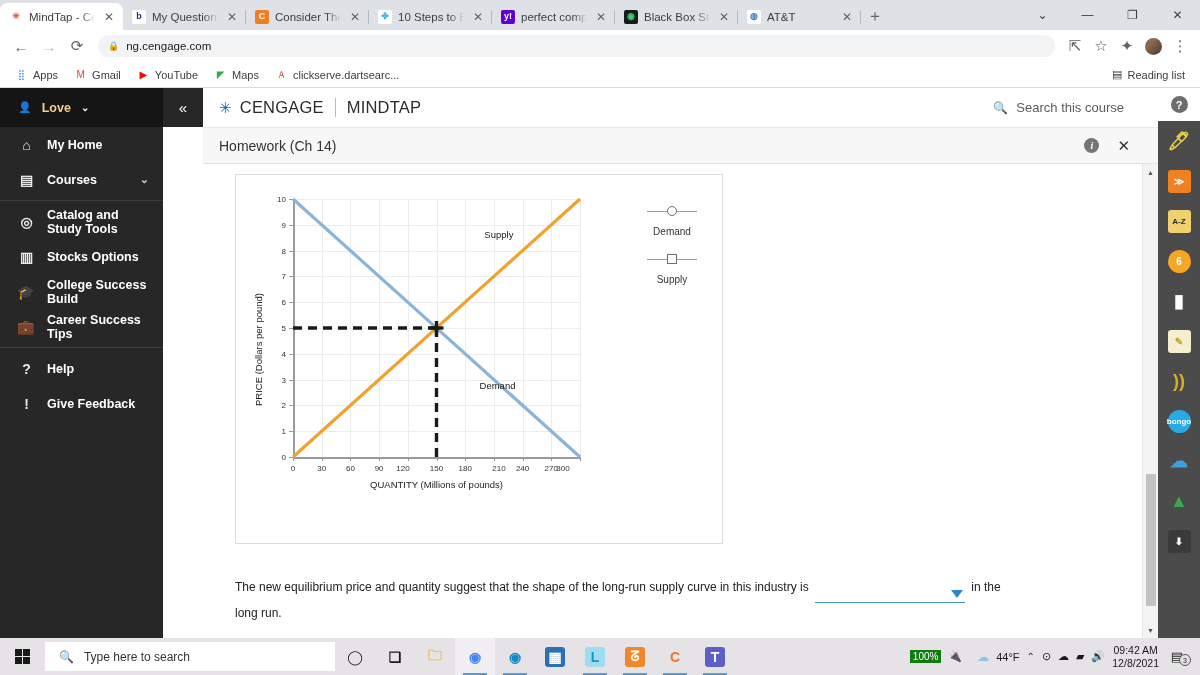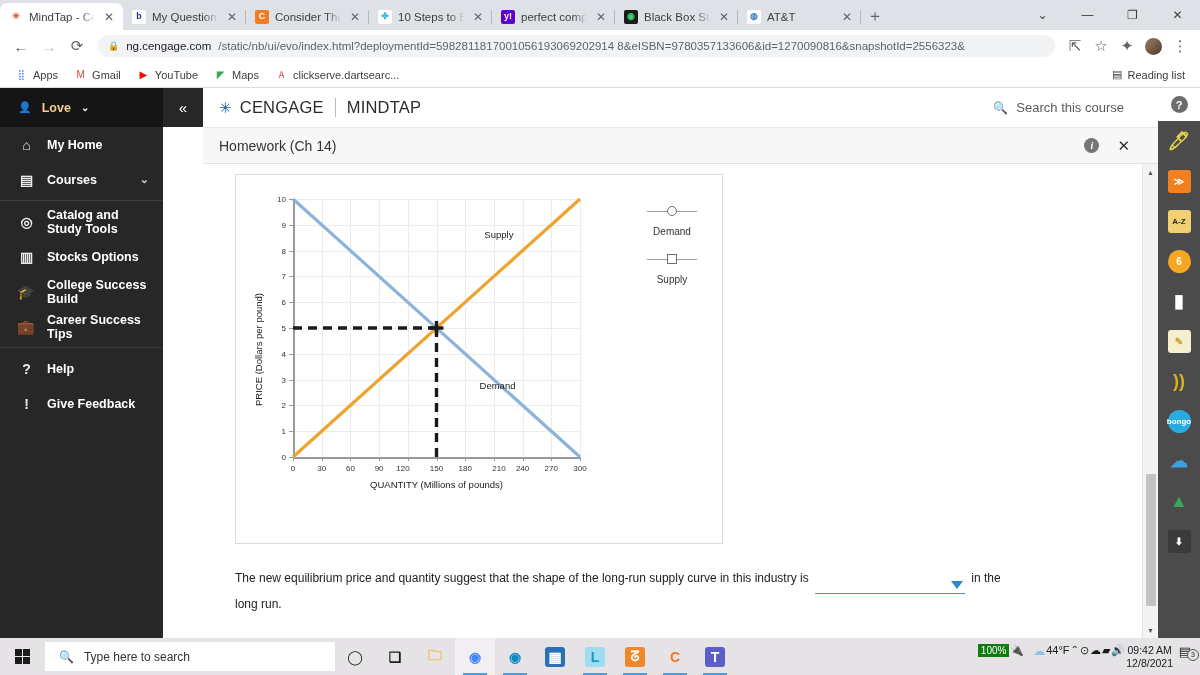--- a/index.html
+++ b/index.html
@@ -274,7 +274,6 @@
     <div class="omnibox">
       <span class="lock">🔒</span>
       <span class="host">ng.cengage.com</span>
-        <span class="path">/static/nb/ui/evo/index.html?deploymentId=5982811817001056193069202914 8&amp;eISBN=9780357133606&amp;id=1270090816&amp;snapshotId=2556323&amp;</span>
     </div>
     <div class="navicons">
       <div class="navbtn">⇱</div>

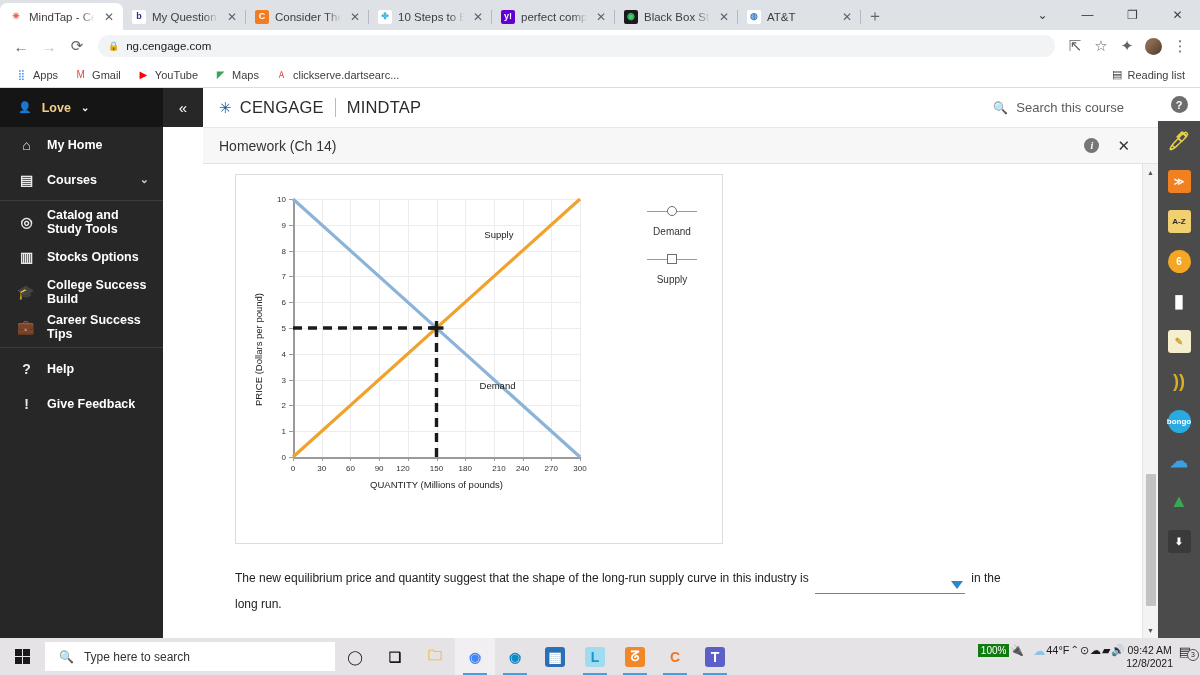--- a/index.html
+++ b/index.html
@@ -433,7 +433,7 @@
                 <div class="tickx" style="left:258.3px"></div>
                 <div class="xlab" style="left:258.3px">270</div>
                 <div class="tickx" style="left:287px"></div>
-                <div class="xlab" style="left:287px">300</div>
+                <div class="xlab" style="left:270px">300</div>
                 <div class="ticky" style="top:258px"></div>
                 <div class="ylab" style="top:258px">0</div>
                 <div class="ticky" style="top:232.2px"></div>

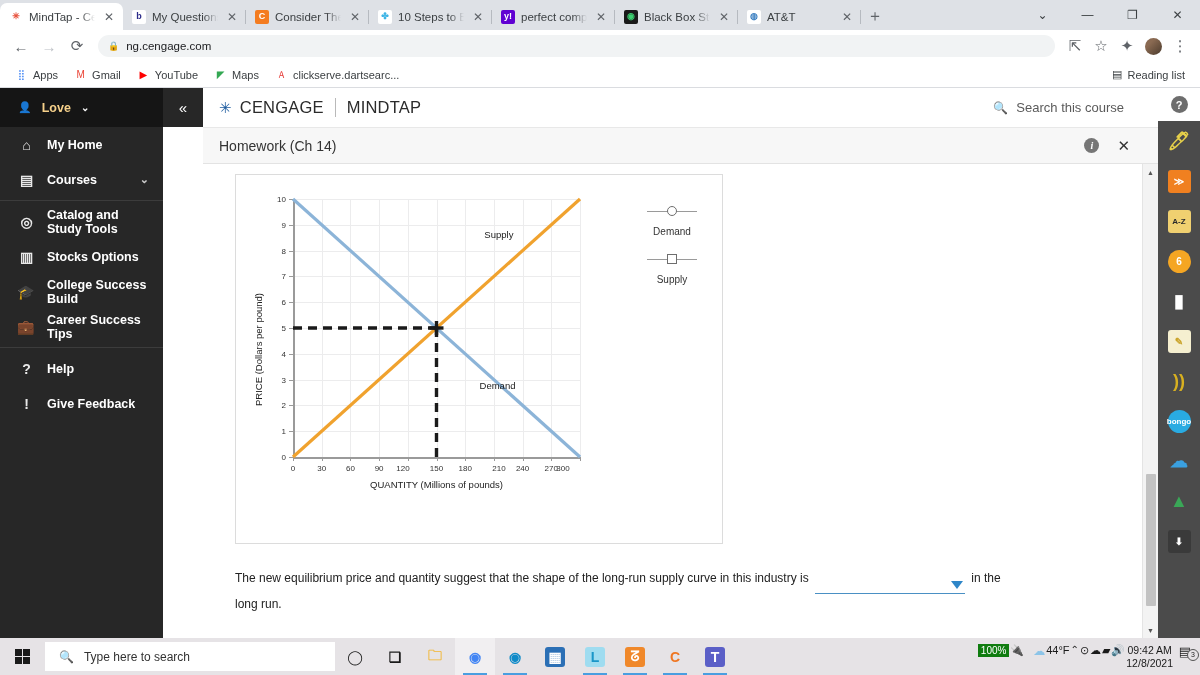--- a/index.html
+++ b/index.html
@@ -155,7 +155,7 @@
   .legmark.circ { border-radius: 50%; }
   .legtext { font-size: 10px; color: #333; margin-top: 9px; }
 
-  .qtext { margin-top: 24px; font-size: 12px; color: #222; line-height: 21px;
+  .qtext { margin-top: 33px; font-size: 12px; color: #222; line-height: 21px;
      max-width: 790px; }
   .ddown { display: inline-flex; align-items: center; width: 150px;
      border-bottom: 1.5px solid #4a90c4; height: 17px; vertical-align: -3px;

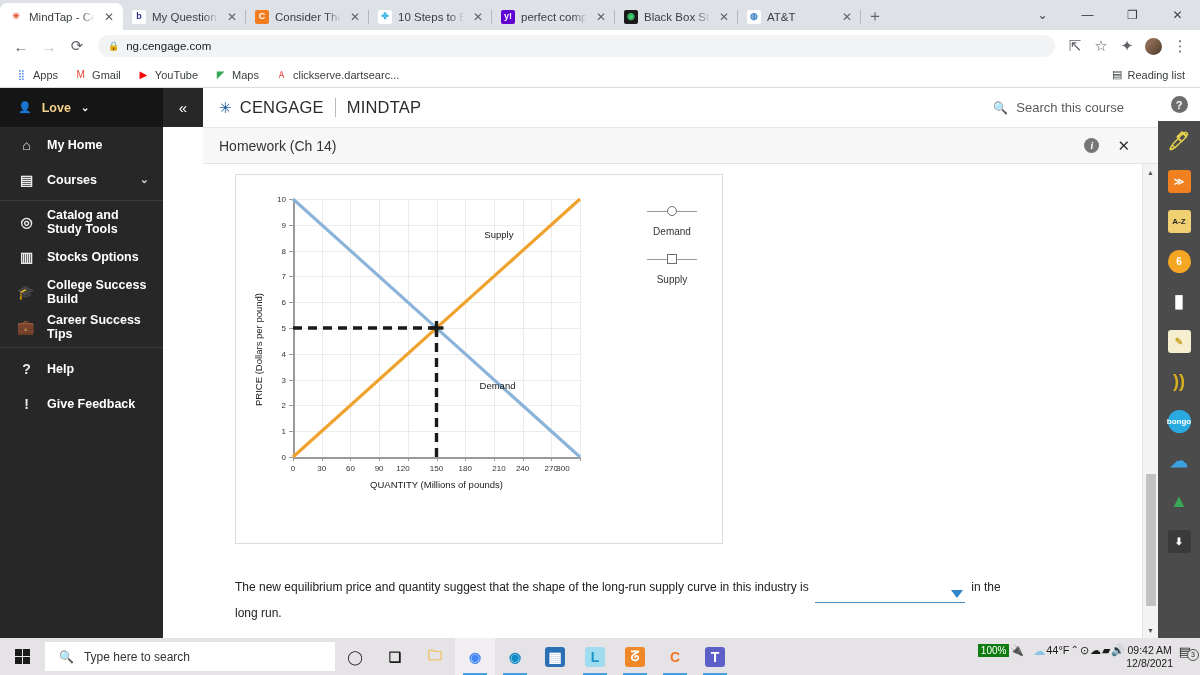--- a/index.html
+++ b/index.html
@@ -198,8 +198,8 @@
   .tbicon.open::after { content: ""; position: absolute; bottom: 0; left: 8px;
      right: 8px; height: 2.5px; background: #4a9ee0; }
   .tbicon.active { background: #f1eff1; }
-  .tray { margin-left: auto; display: flex; align-items: flex-start; gap: 1px;
-     padding-right: 4px; font-size: 11px; color: #1a1a1a; }
+  .tray { margin-left: auto; display: flex; align-items: center; gap: 7px;
+     padding-right: 12px; font-size: 11px; color: #1a1a1a; }
   .batt { background: #107c10; color: #fff; font-size: 10px; padding: 1px 3px;
      font-weight: normal; }
   .clock { text-align: center; line-height: 13px; font-size: 10.5px; }

